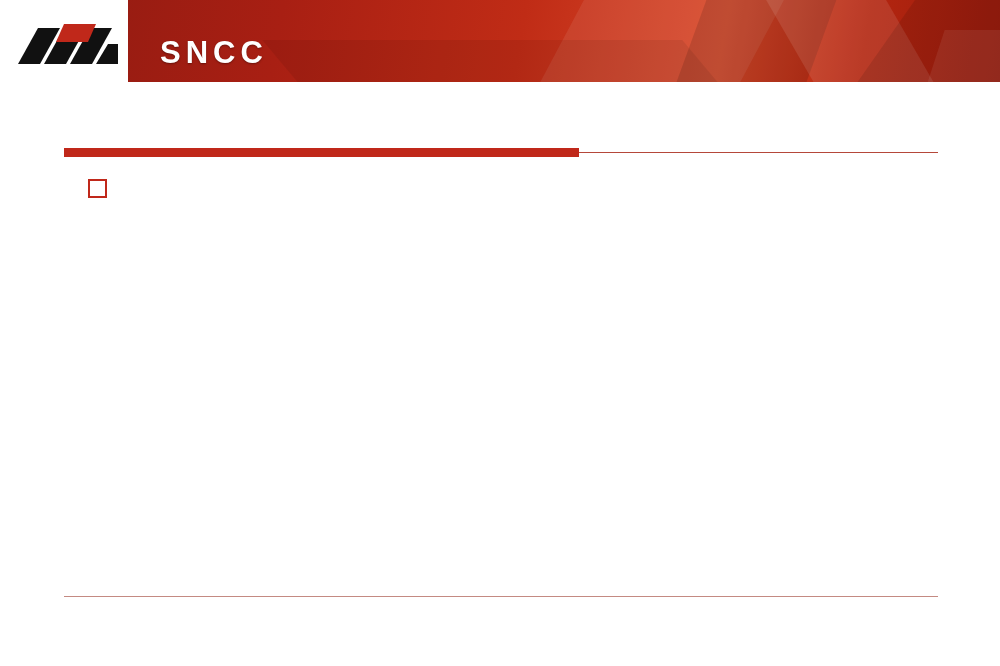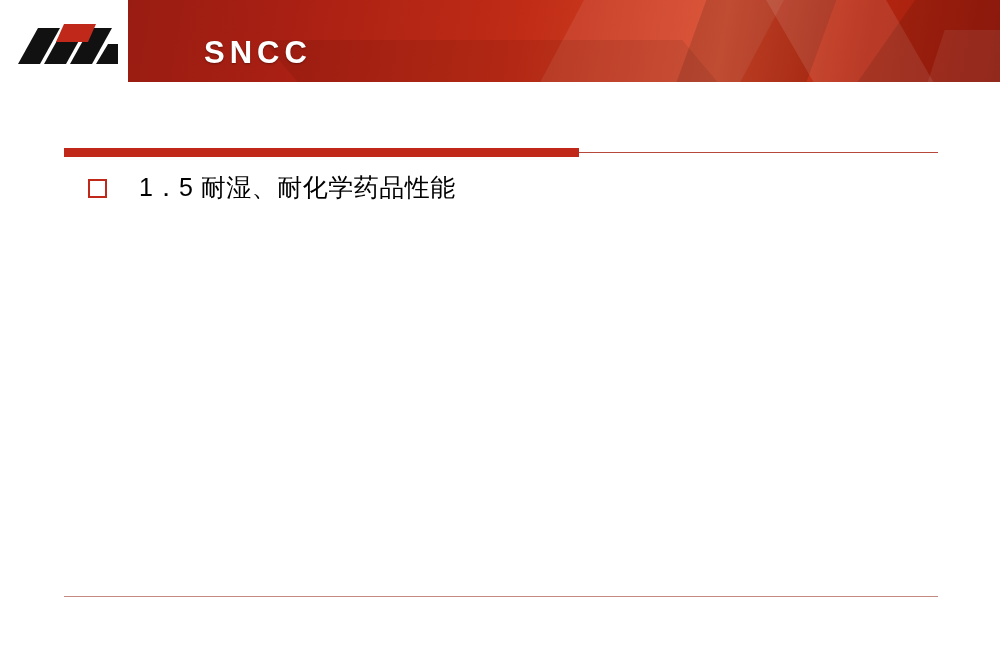--- a/index.html
+++ b/index.html
@@ -120,7 +120,6 @@
     font-family: "Liberation Sans", sans-serif;
     line-height: 34px;
     text-shadow: 0 1px 2px rgba(0,0,0,0.35);
-    margin-left: 44px;
   }
 
   

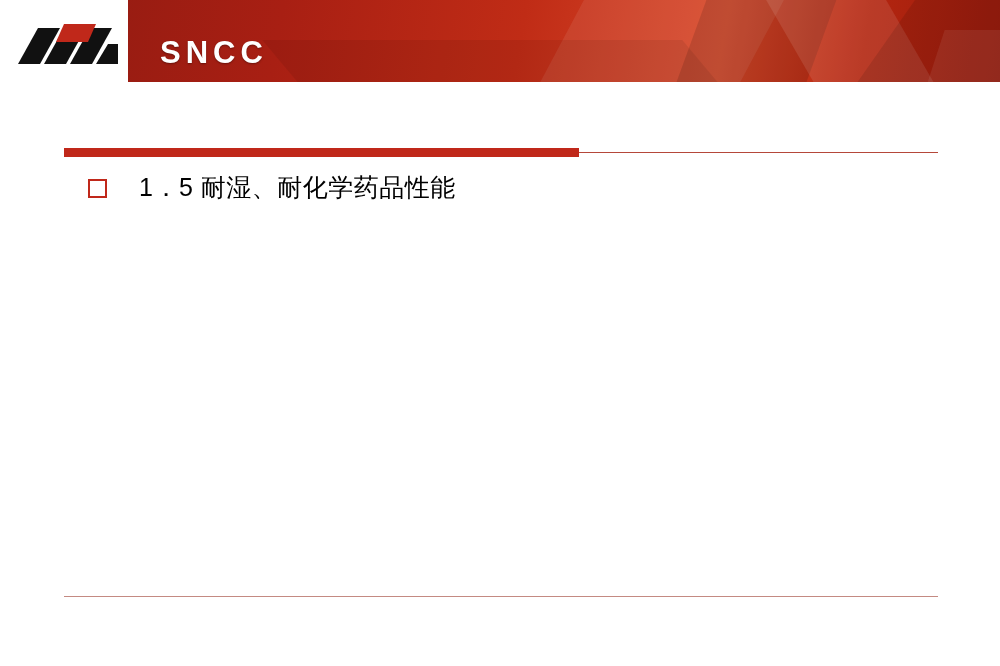--- a/index.html
+++ b/index.html
@@ -234,7 +234,6 @@
 
   <div class="bullet-row">
     <div class="bullet-marker"></div>
-    <div class="bullet-text">1．5 耐湿、耐化学药品性能</div>
   </div>
 
 

